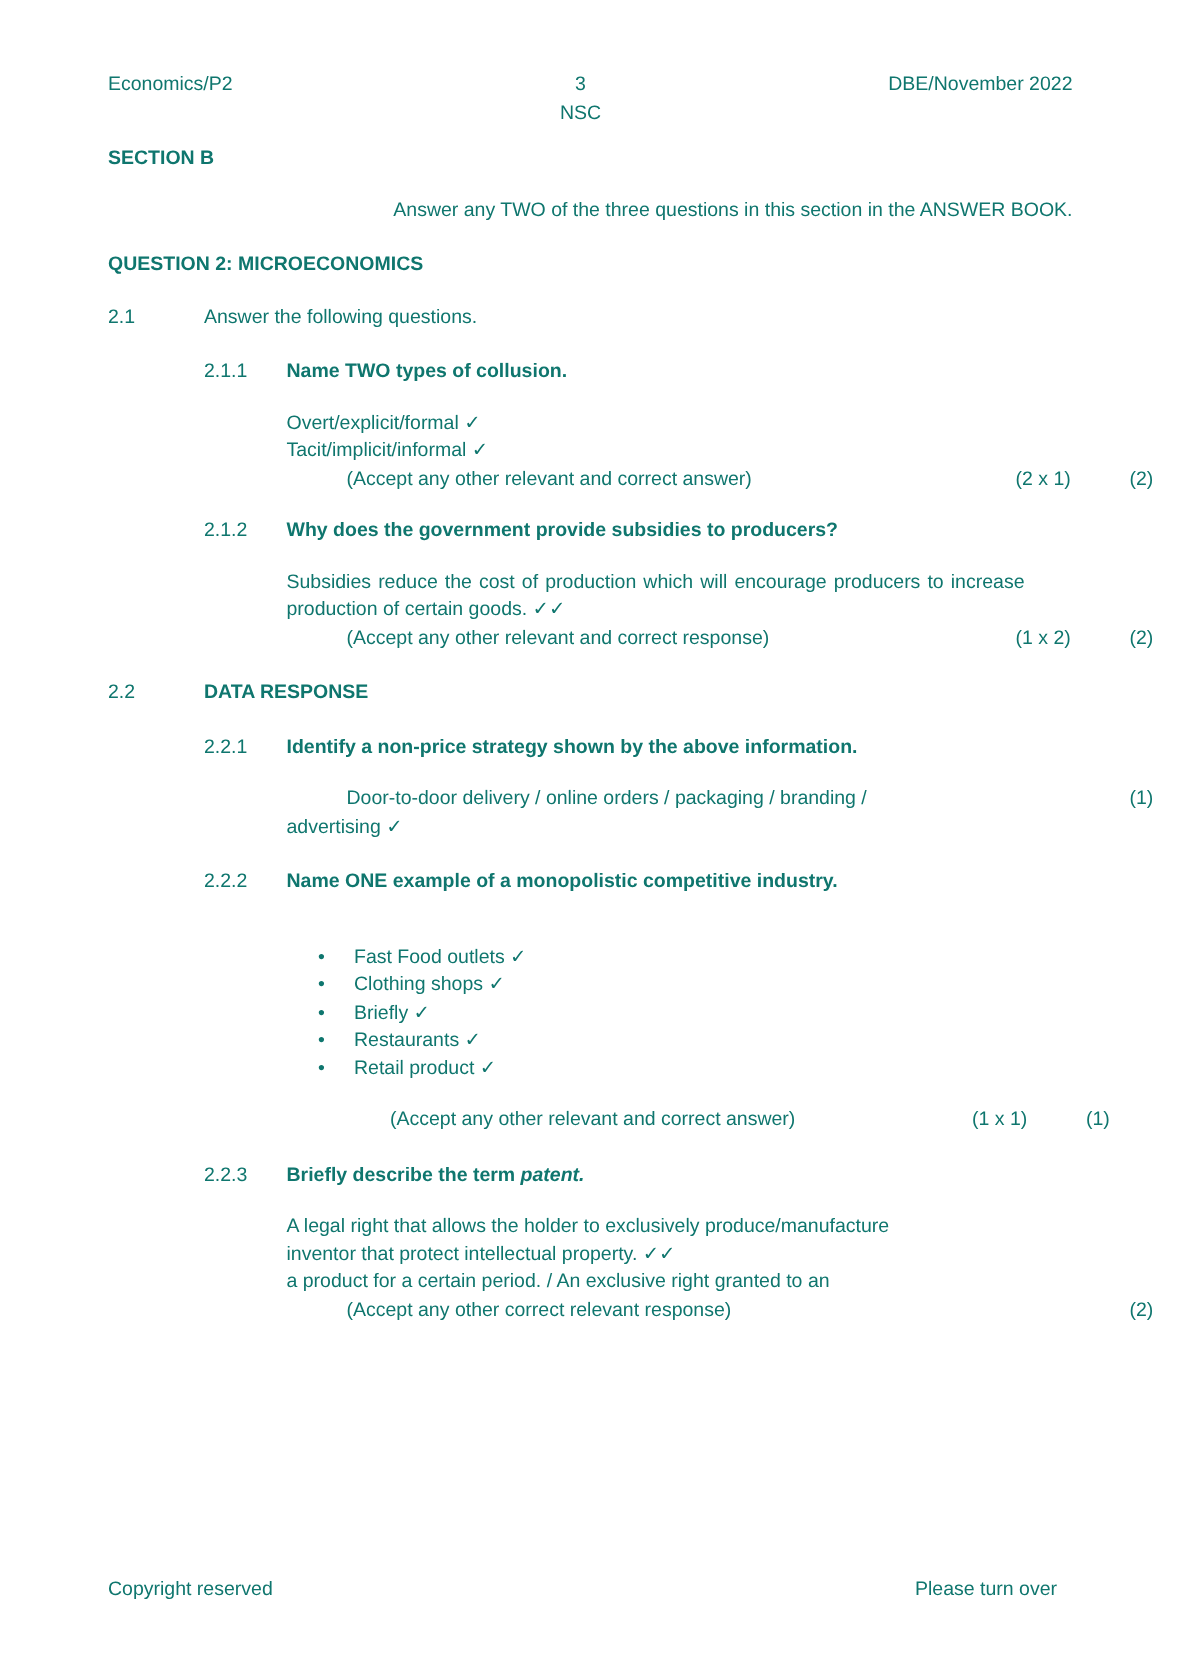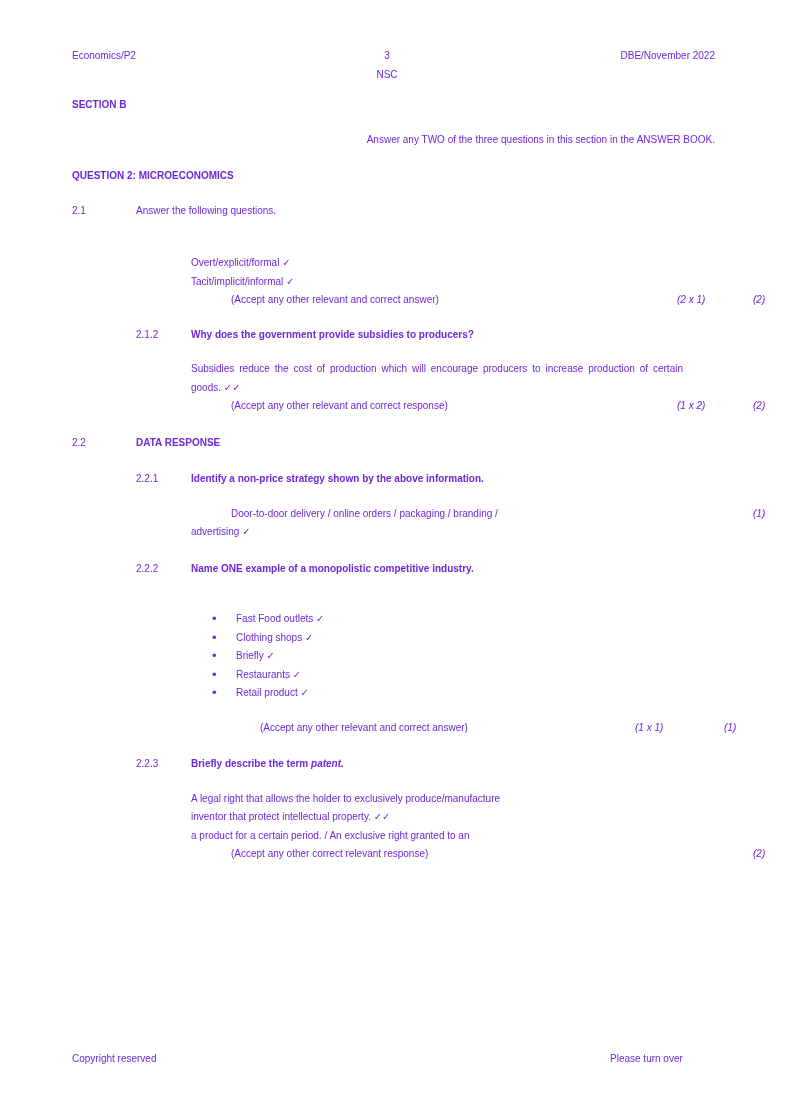--- a/index.html
+++ b/index.html
@@ -12,9 +12,9 @@
     width: 787px;
     height: 1113px;
     background: #ffffff;
-    color: #6d28d9;
+    color: #0f766e;
     font-family: "Liberation Sans", sans-serif;
-    font-size: 10px;
+    font-size: 13px;
     line-height: 18.5px;
     overflow: hidden;
     box-sizing: border-box;

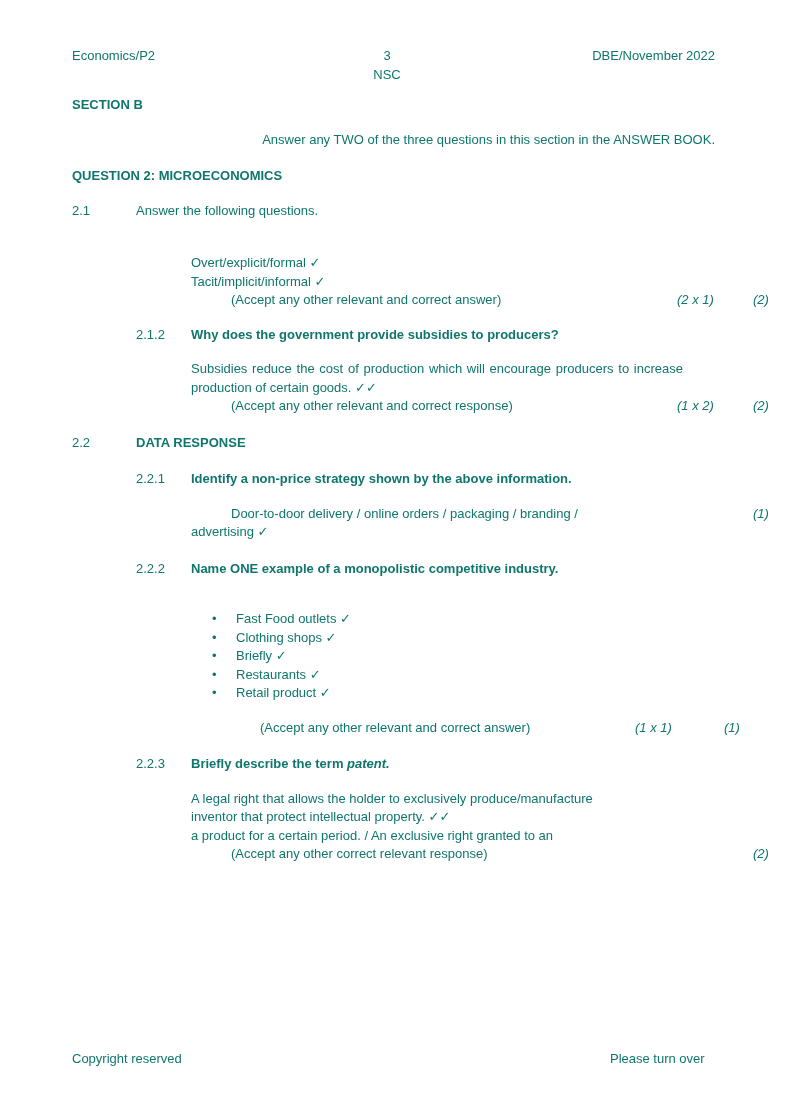--- a/index.html
+++ b/index.html
@@ -186,6 +186,10 @@
     </div>
     <div class="gap-18"></div>
 
+    <div class="qrow lvl2">
+      <span class="num">2.1.1</span>
+      <span class="bold">Name TWO types of collusion.</span>
+    </div>
     <div class="gap-16"></div>
 
     <div class="qrow lvl2">

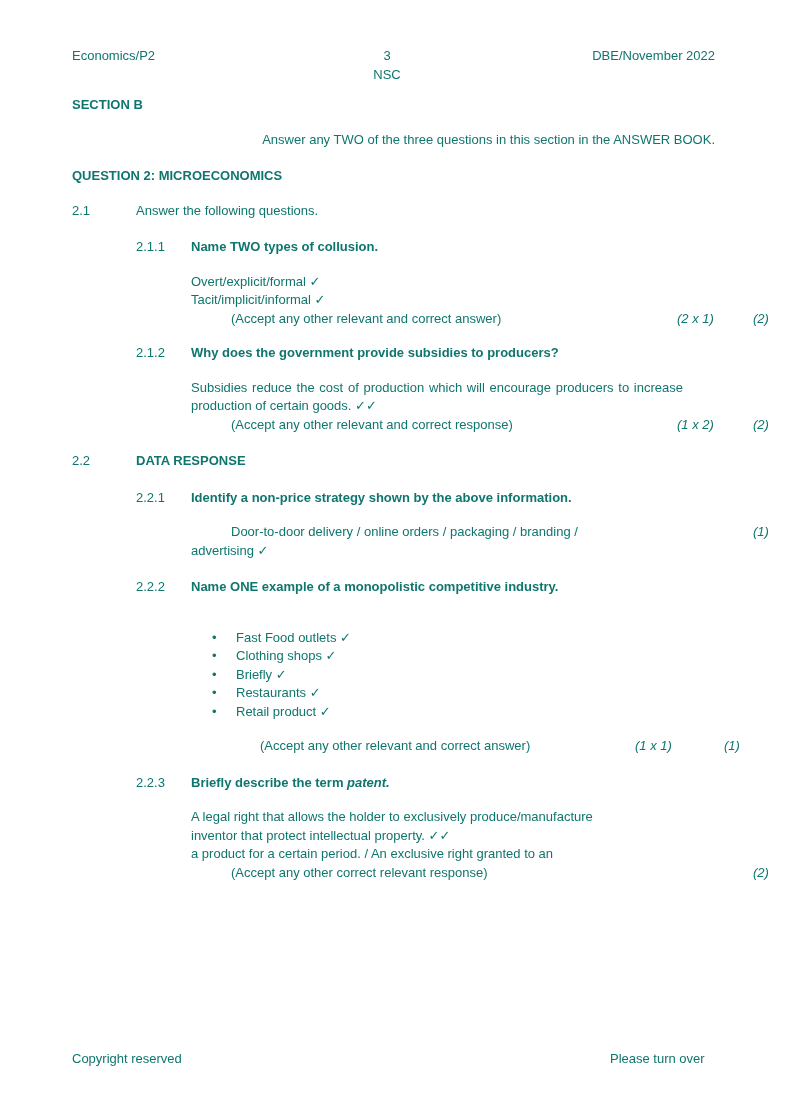--- a/index.html
+++ b/index.html
@@ -101,7 +101,6 @@
   .marks {
     position: absolute;
     white-space: nowrap;
-    font-style: italic;
   }
   .mk-calc {                  
     left: 446px;              

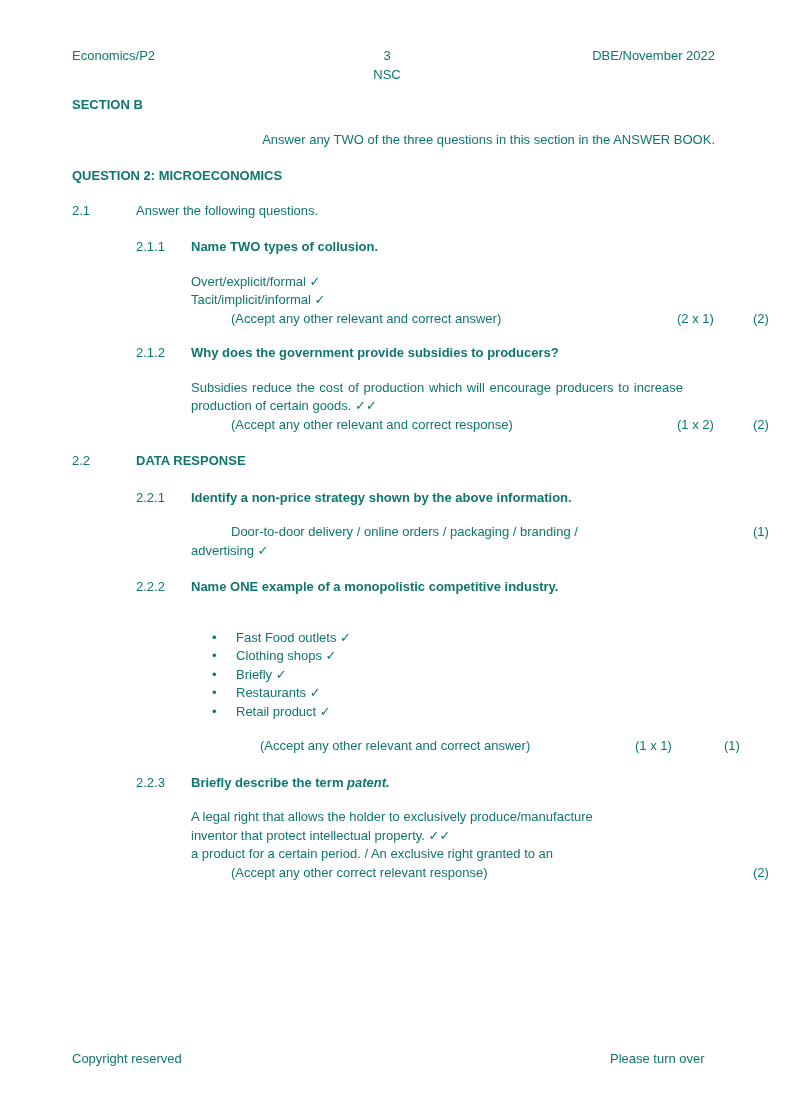--- a/index.html
+++ b/index.html
@@ -262,7 +262,7 @@
         </ul>
         <div class="bullet-trailer mk-line">
           <span>(Accept any other relevant and correct answer)</span>
-          <span class="marks mk-calc" style="left:404px">(1 x 1)</span>
+          <span class="marks mk-calc" style="left:417px">(1 x 1)</span>
           <span class="marks mk-total" style="left:493px">(1)</span>
         </div>
       </div>

